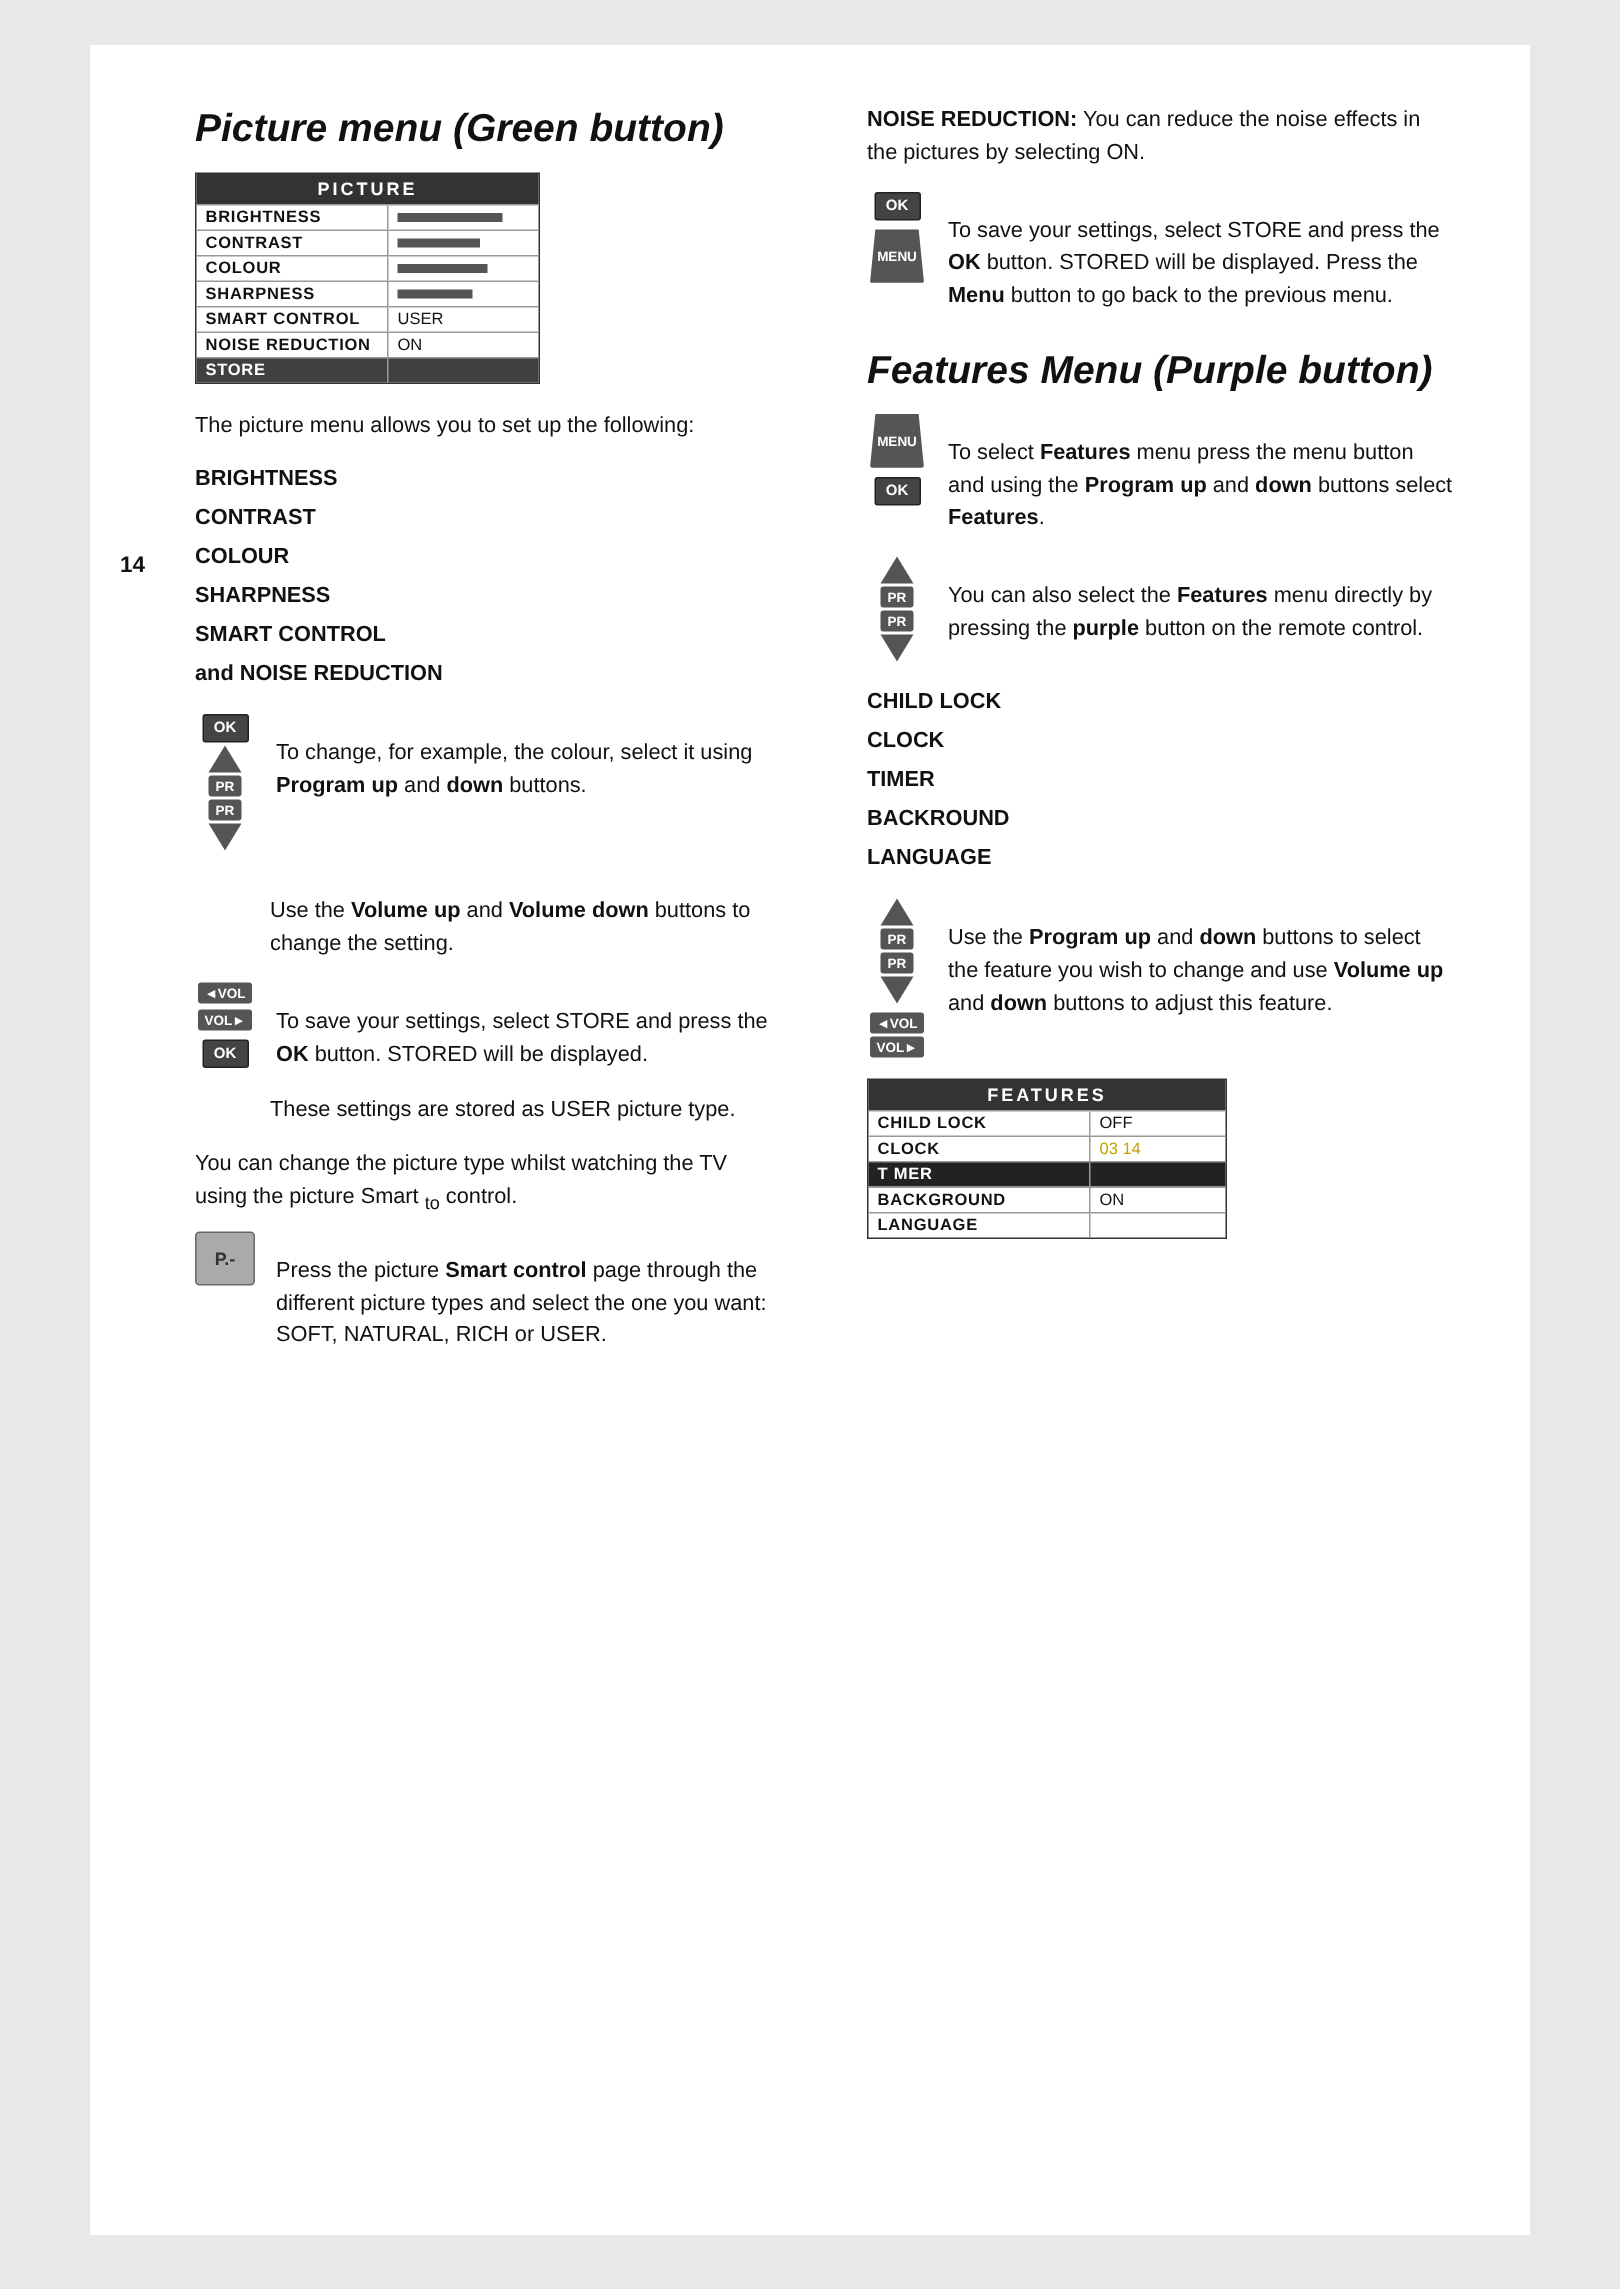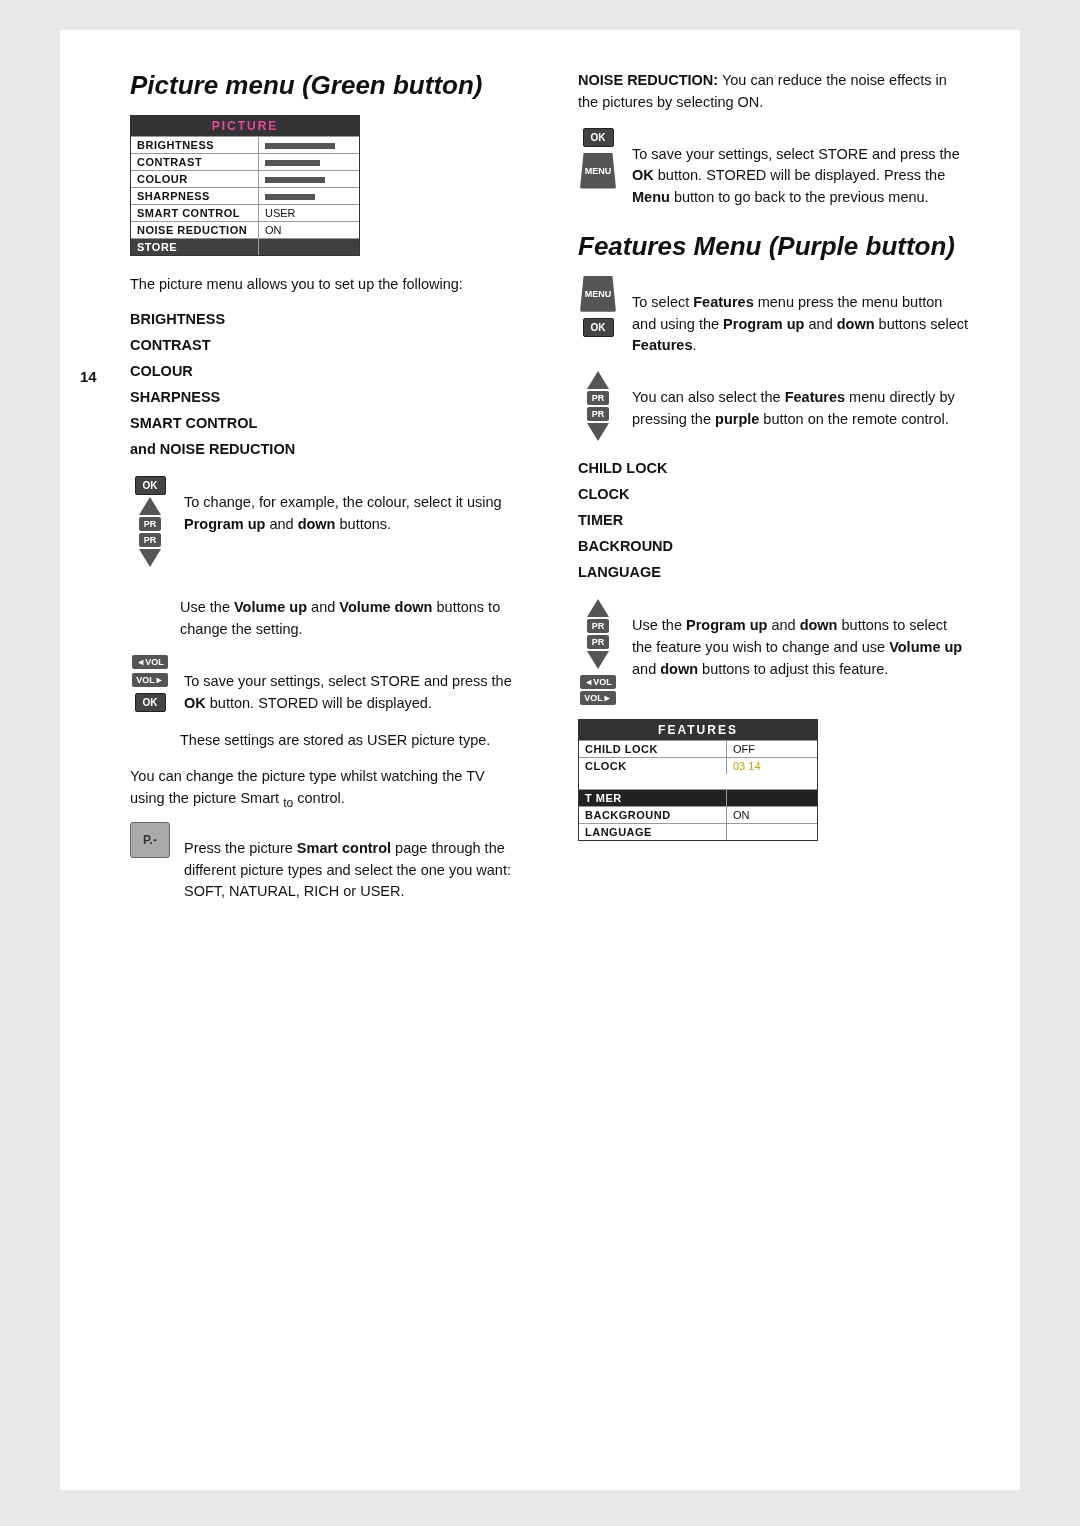--- a/index.html
+++ b/index.html
@@ -52,7 +52,7 @@
     }
     .menu-table-header {
       background: #333;
-      color: #ec4899;
+      color: #ffffff;
       text-align: center;
       padding: 3px 6px;
       font-size: 12px;

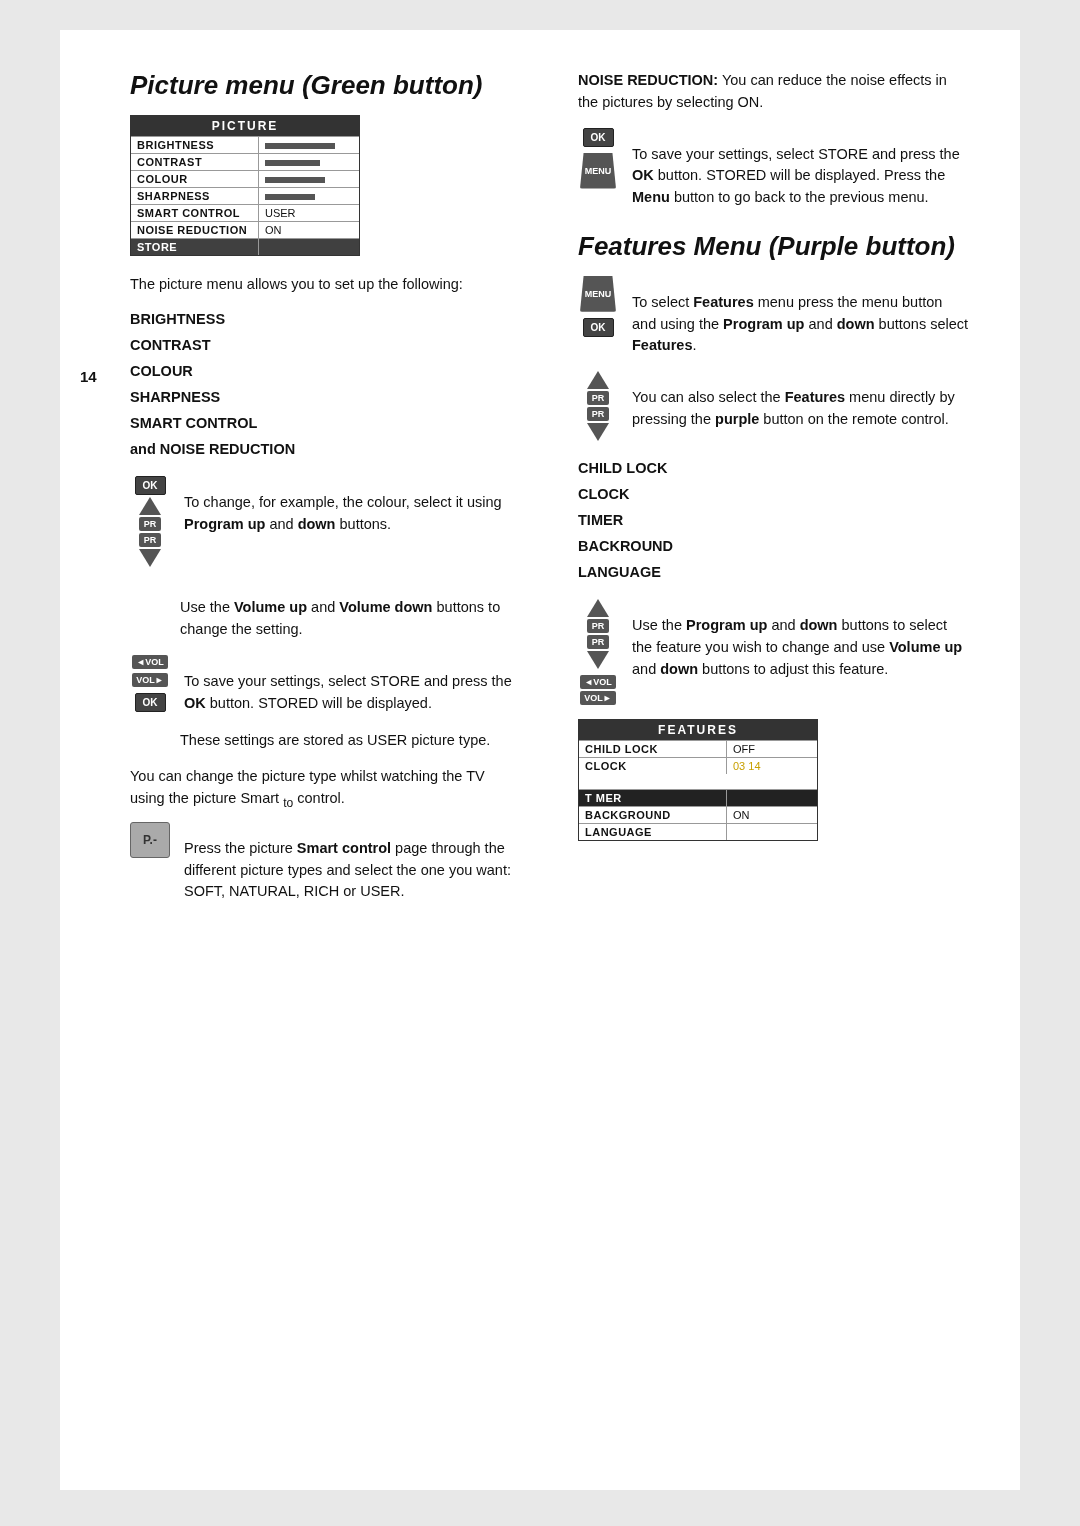--- a/index.html
+++ b/index.html
@@ -202,7 +202,6 @@
     .features-row-highlighted {
       background: #222;
       color: #fff;
-      margin-top: 15px;
     }
     .features-row-highlighted .features-cell-label,
     .features-row-highlighted .features-cell-value {

